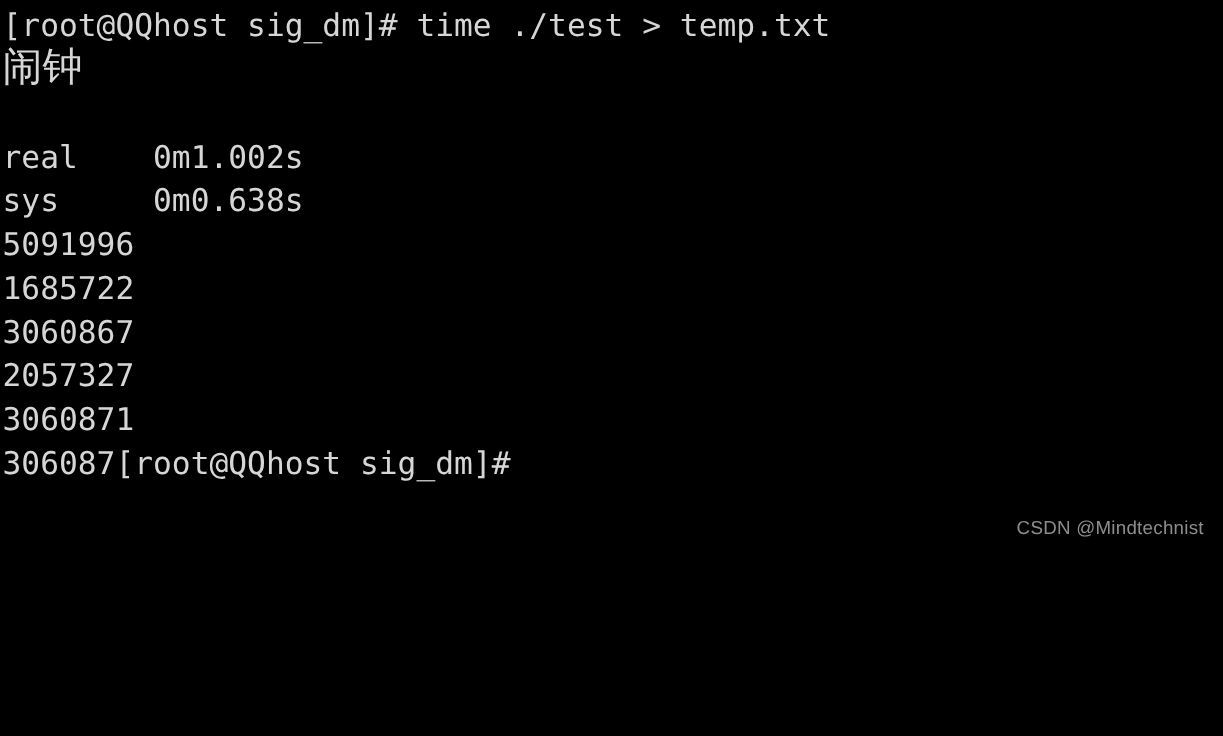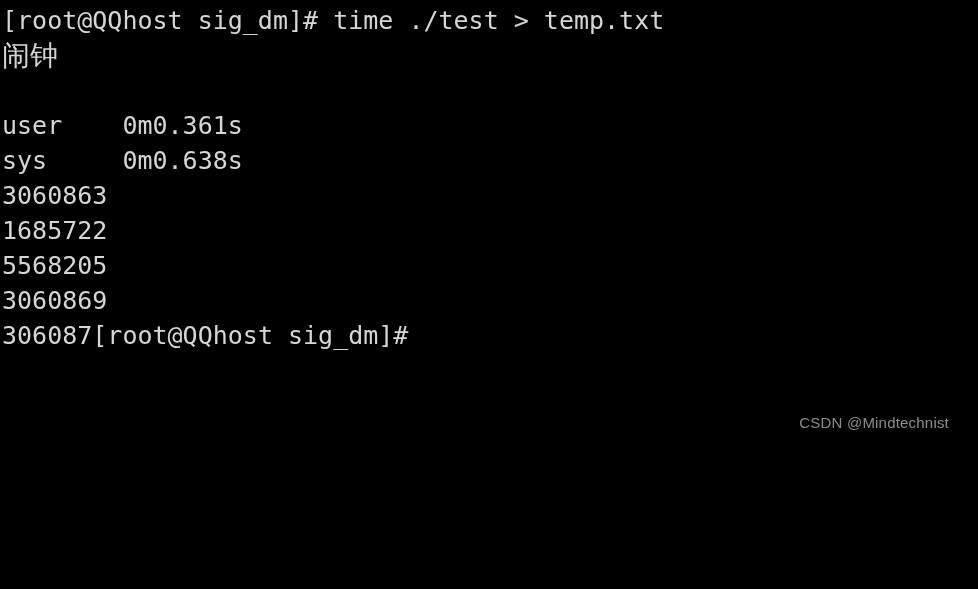--- a/index.html
+++ b/index.html
@@ -48,8 +48,8 @@
 
   
   .line.cjk {
-    font-family: Liberation Sans, sans-serif;
-    font-size: 28px;
+    font-family: Liberation Mono, monospace;
+    font-size: 32px;
   }
 
   

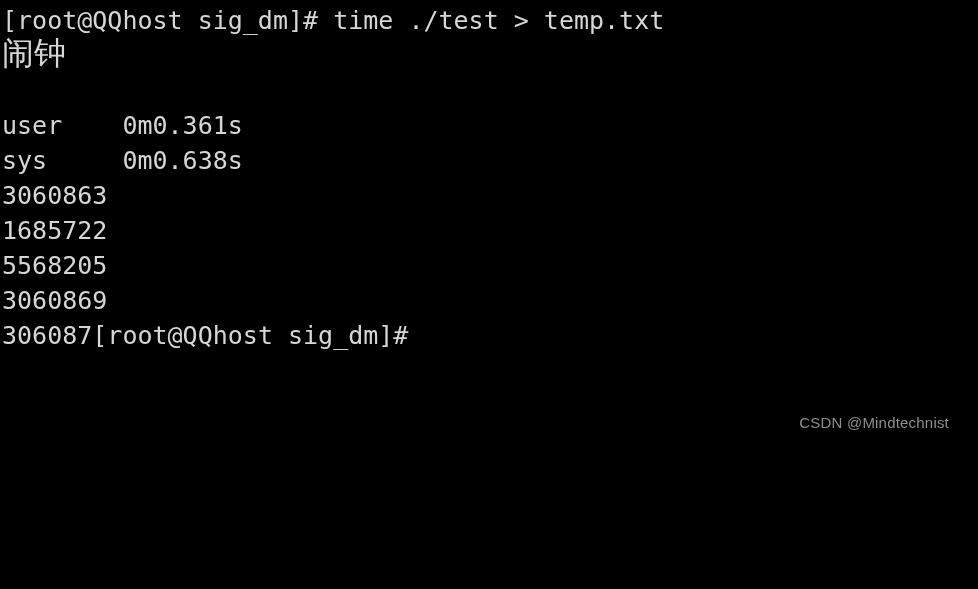--- a/index.html
+++ b/index.html
@@ -86,6 +86,7 @@
 
     <div class="line blank"><span class="seg"></span></div>
 
+    <div class="line timing"><span class="seg">real    0m1.002s</span></div>
 
     <div class="line timing"><span class="seg">user    0m0.361s</span></div>
 

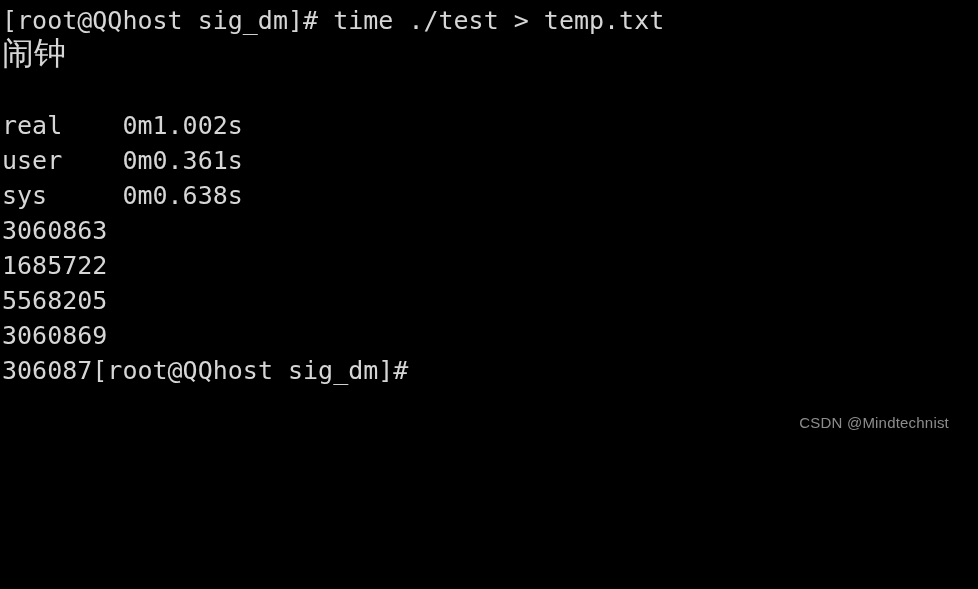--- a/index.html
+++ b/index.html
@@ -88,7 +88,6 @@
 
     <div class="line timing"><span class="seg">real    0m1.002s</span></div>
 
-    <div class="line timing"><span class="seg">user    0m0.361s</span></div>
 
     <div class="line timing"><span class="seg">sys     0m0.638s</span></div>
 

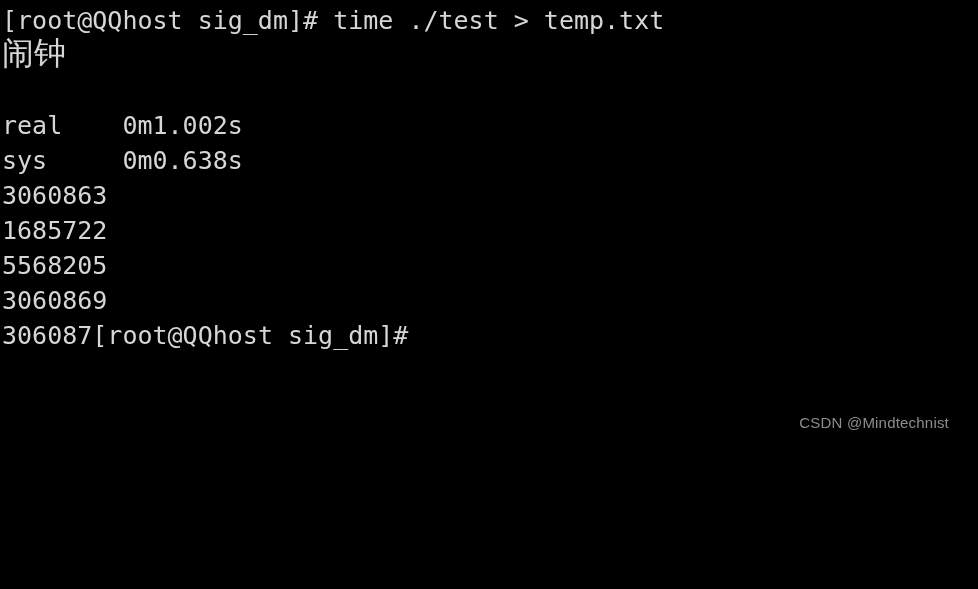--- a/index.html
+++ b/index.html
@@ -92,7 +92,7 @@
     <div class="line timing"><span class="seg">sys     0m0.638s</span></div>
 
 
-    <div class="line"><span class="seg">3060863</span></div>
+    <div class="line"><span class="seg">5091996</span></div>
     <div class="line"><span class="seg">1685722</span></div>
     <div class="line"><span class="seg">5568205</span></div>
     <div class="line"><span class="seg">3060869</span></div>

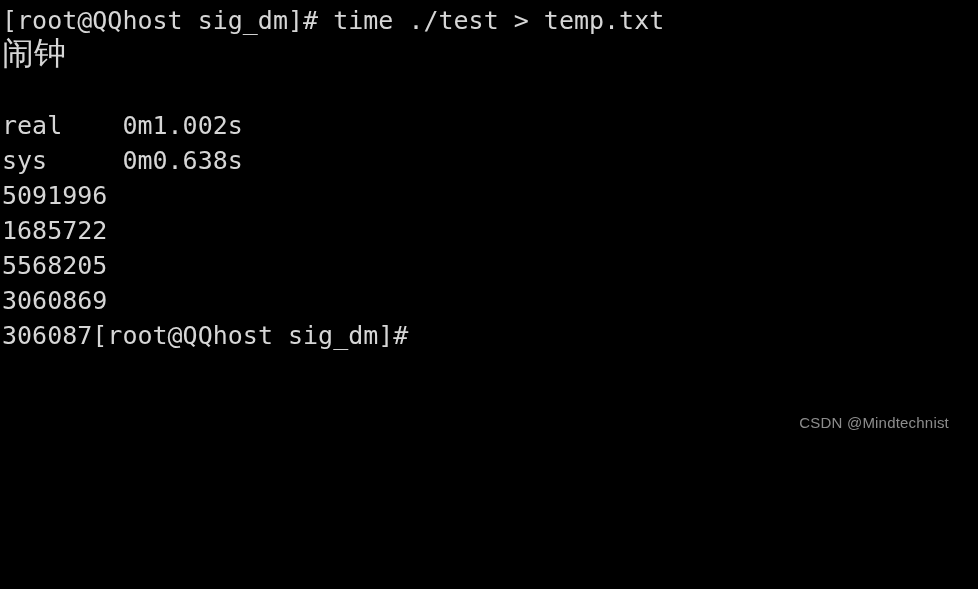--- a/index.html
+++ b/index.html
@@ -94,7 +94,7 @@
 
     <div class="line"><span class="seg">5091996</span></div>
     <div class="line"><span class="seg">1685722</span></div>
-    <div class="line"><span class="seg">5568205</span></div>
+    <div class="line"><span class="seg">3060867</span></div>
     <div class="line"><span class="seg">3060869</span></div>
 
     <div class="line"><span class="seg">306087</span><span class="seg">[root@QQhost sig_dm]#</span><span class="cursor-cell"></span></div>

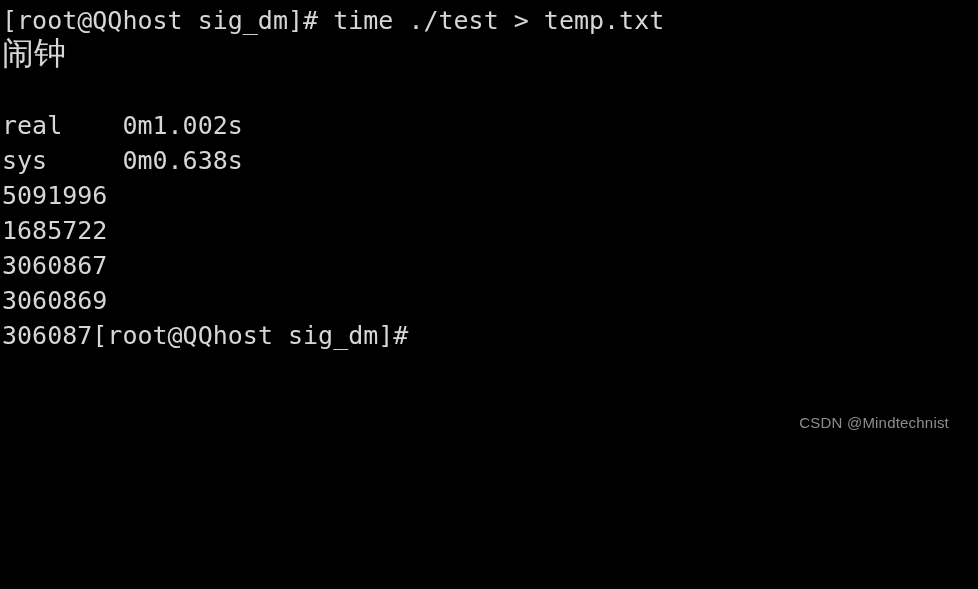--- a/index.html
+++ b/index.html
@@ -95,7 +95,7 @@
     <div class="line"><span class="seg">5091996</span></div>
     <div class="line"><span class="seg">1685722</span></div>
     <div class="line"><span class="seg">3060867</span></div>
-    <div class="line"><span class="seg">3060869</span></div>
+    <div class="line"><span class="seg">2057327</span></div>
 
     <div class="line"><span class="seg">306087</span><span class="seg">[root@QQhost sig_dm]#</span><span class="cursor-cell"></span></div>
 

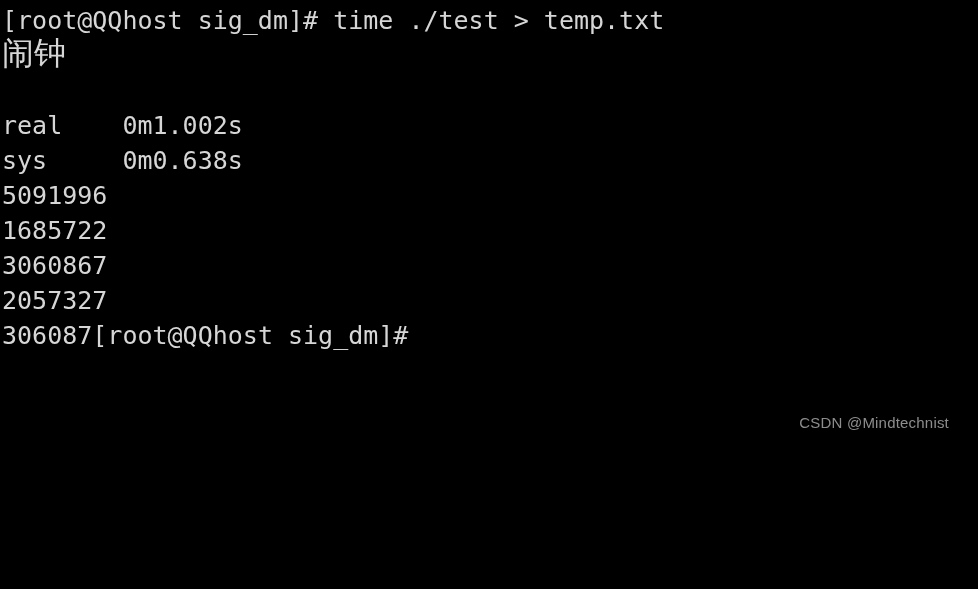--- a/index.html
+++ b/index.html
@@ -96,6 +96,7 @@
     <div class="line"><span class="seg">1685722</span></div>
     <div class="line"><span class="seg">3060867</span></div>
     <div class="line"><span class="seg">2057327</span></div>
+    <div class="line"><span class="seg">3060871</span></div>
 
     <div class="line"><span class="seg">306087</span><span class="seg">[root@QQhost sig_dm]#</span><span class="cursor-cell"></span></div>
 

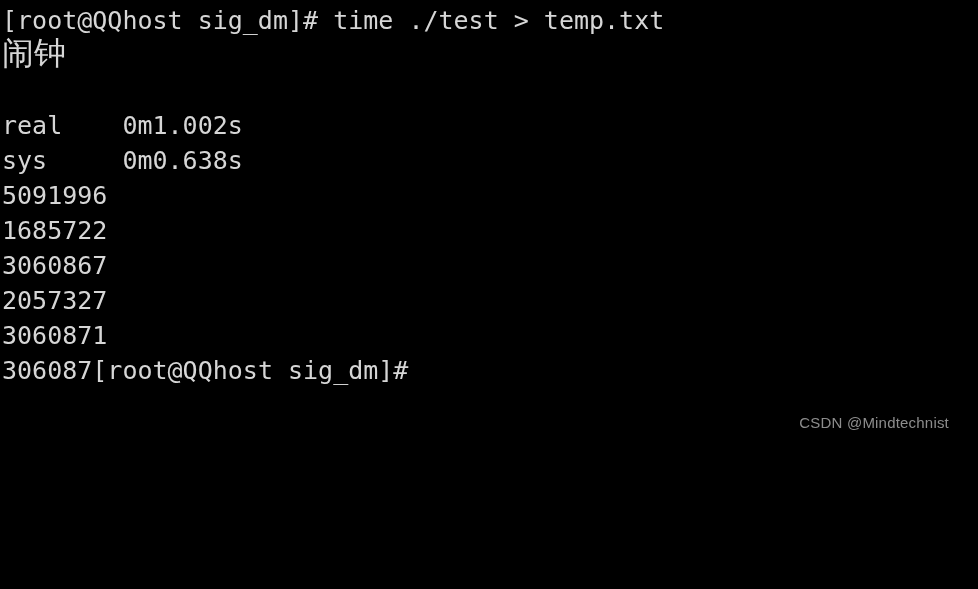--- a/index.html
+++ b/index.html
@@ -57,7 +57,7 @@
 
   .watermark {
     position: absolute;
-    right: 29px;
+    right: 15px;
     bottom: 6px;
     font-family: "Liberation Sans", "DejaVu Sans", sans-serif;
     font-size: 15px;

